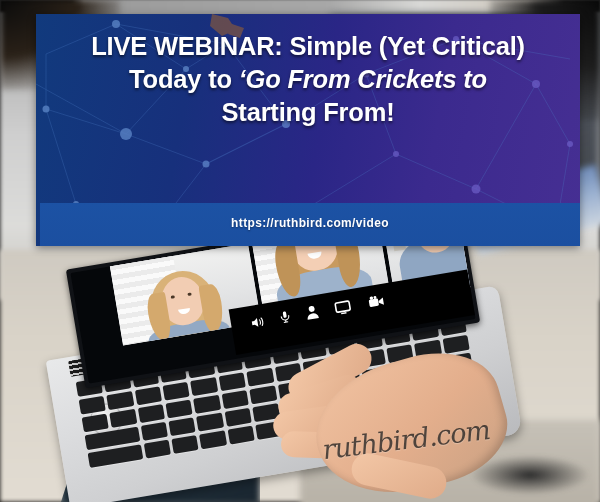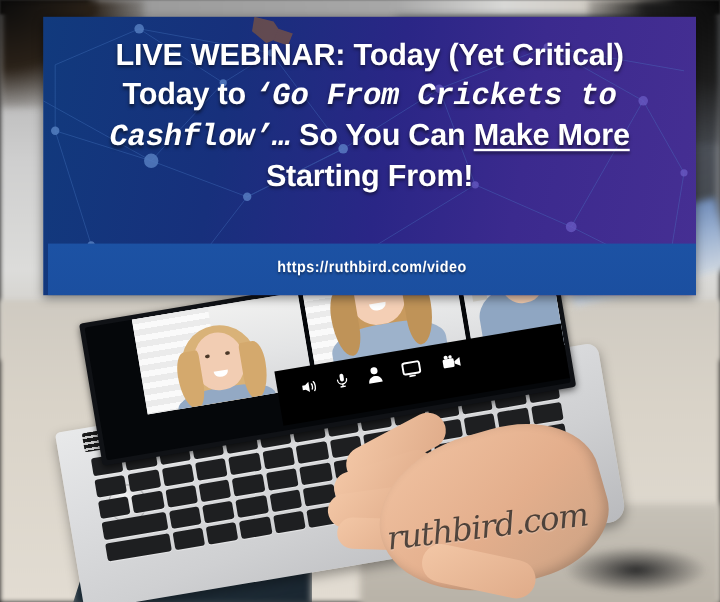--- a/index.html
+++ b/index.html
@@ -454,7 +454,7 @@
 
     <div class="headline">
       <div>
-        <span>LIVE WEBINAR: Today (Yet Critical)</span>
+        <span>LIVE WEBINAR: Simple (Yet Critical)</span>
       </div>
       <div>
         <span>Today to </span><span class="it">‘Go From Crickets to</span>

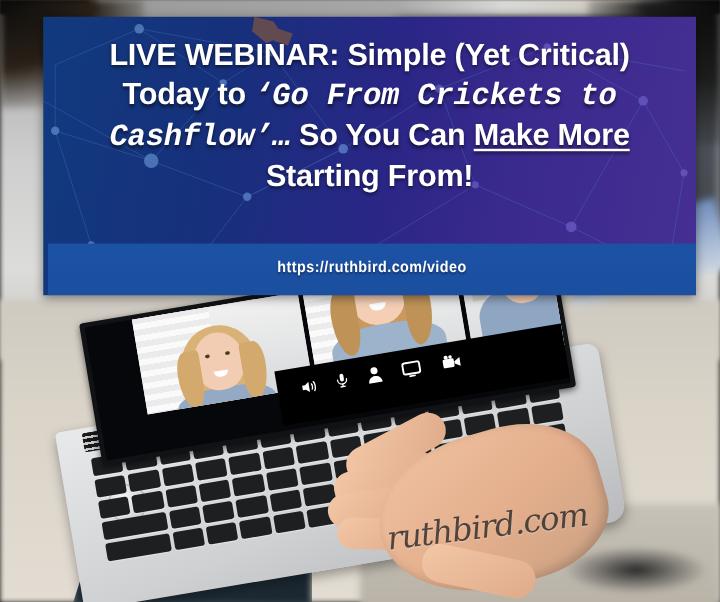--- a/index.html
+++ b/index.html
@@ -189,7 +189,7 @@
     text-shadow:0 2px 3px rgba(0,0,0,.55);
     padding:0 10px;
   }
-  .headline .it{font-style:italic;font-family:Liberation Mono, monospace;}
+  .headline .it{font-style:italic;}
   .headline .ul{text-decoration:underline;text-underline-offset:3px;text-decoration-thickness:2px;}
 
   .urlband{

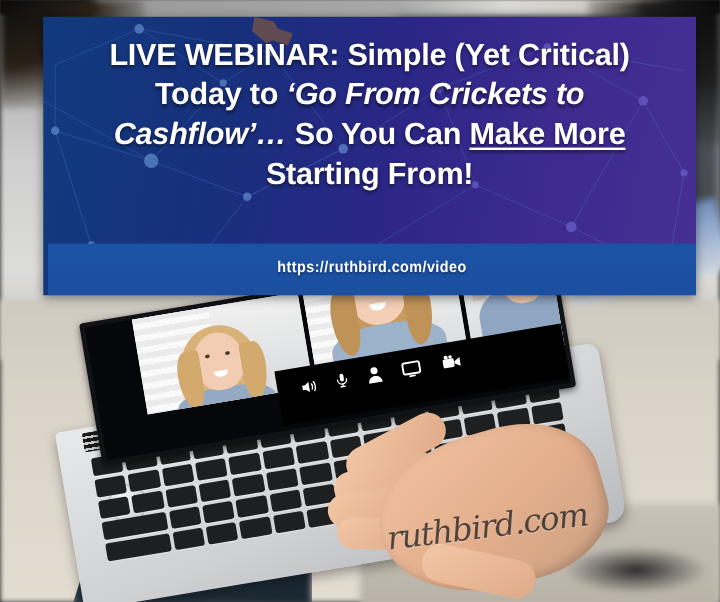--- a/index.html
+++ b/index.html
@@ -460,9 +460,6 @@
         <span>Today to </span><span class="it">‘Go From Crickets to</span>
       </div>
       <div>
-        <span class="it">Cashflow’…</span><span> So You Can </span><span class="ul">Make More</span>
-      </div>
-      <div>
         <span>Starting From!</span>
       </div>
     </div>

